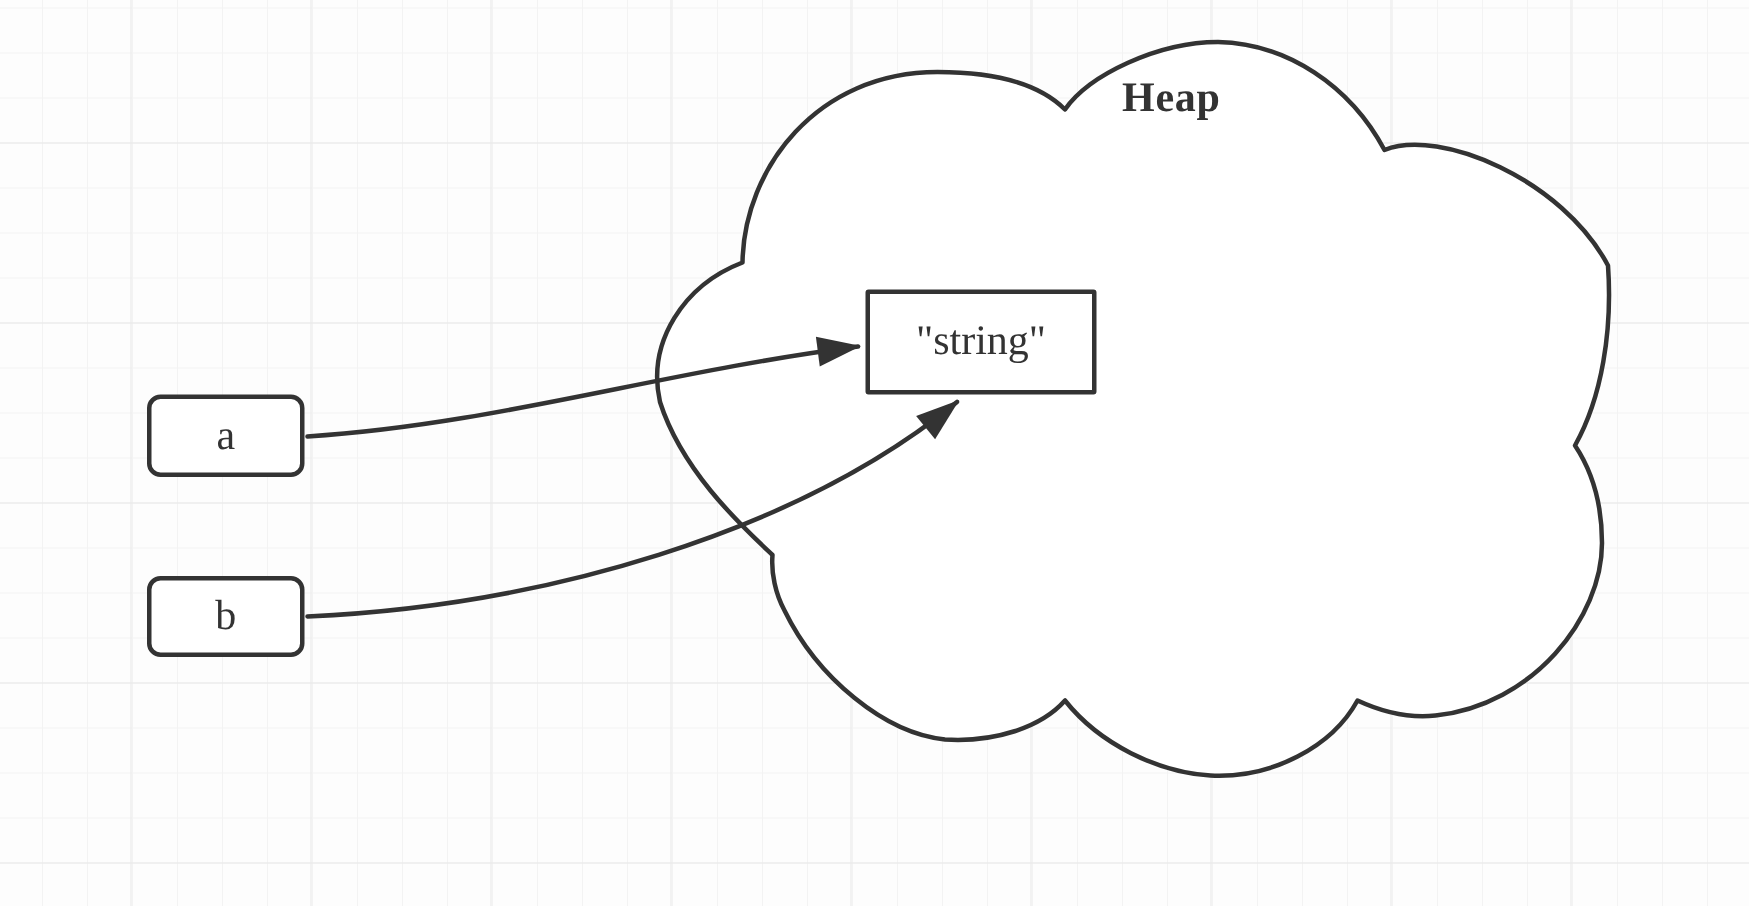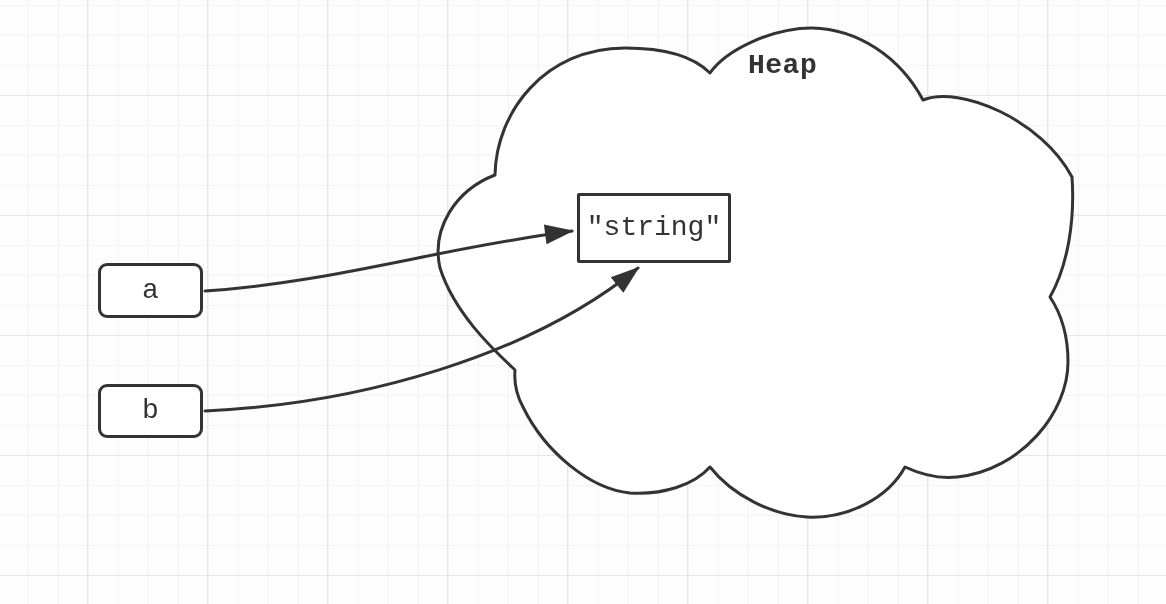--- a/index.html
+++ b/index.html
@@ -12,7 +12,7 @@
     width: 1166px;
     height: 604px;
     overflow: hidden;
-    font-family: Liberation Mono, monospace;
+    font-family: Liberation Serif, serif;
     color: #333333;
     
     background-color: #fdfdfd;

